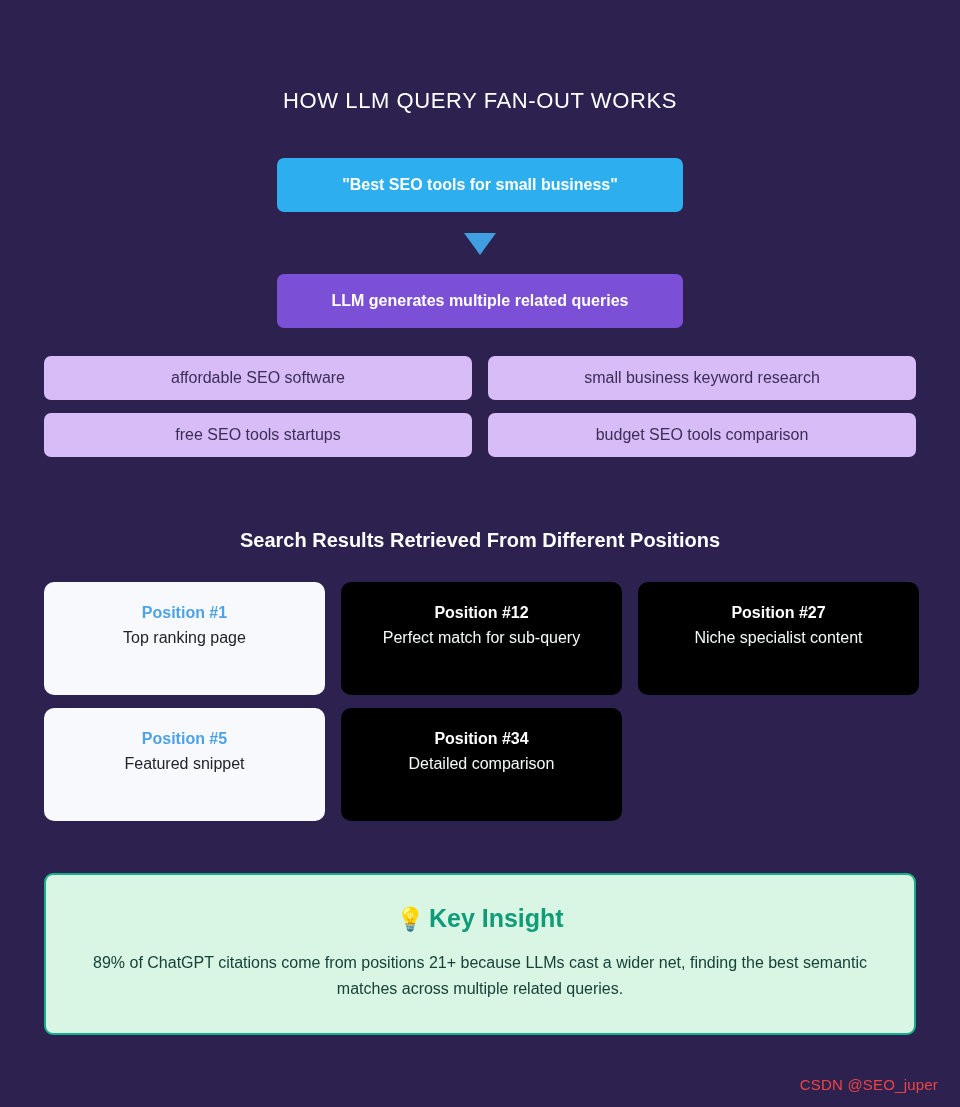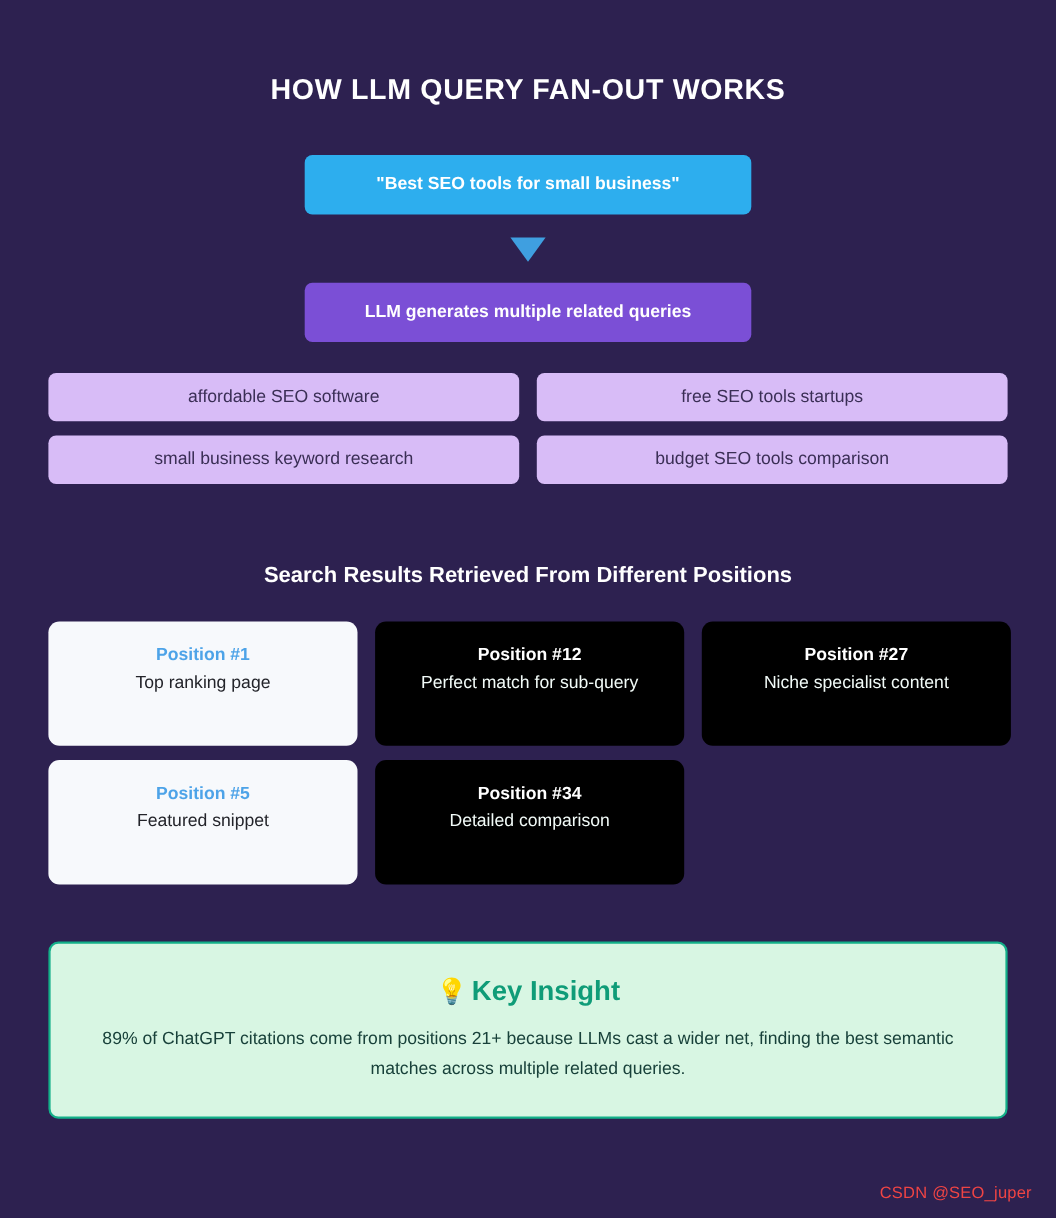--- a/index.html
+++ b/index.html
@@ -26,11 +26,11 @@
   
   .main-title {
     color: #ffffff;
-    font-size: 26px;
-    font-weight: bold;
+    font-size: 22px;
+    font-weight: normal;
     letter-spacing: 0.6px;
     text-align: center;
-    padding-top: 66px;
+    padding-top: 88px;
     line-height: 1.2;
   }
 

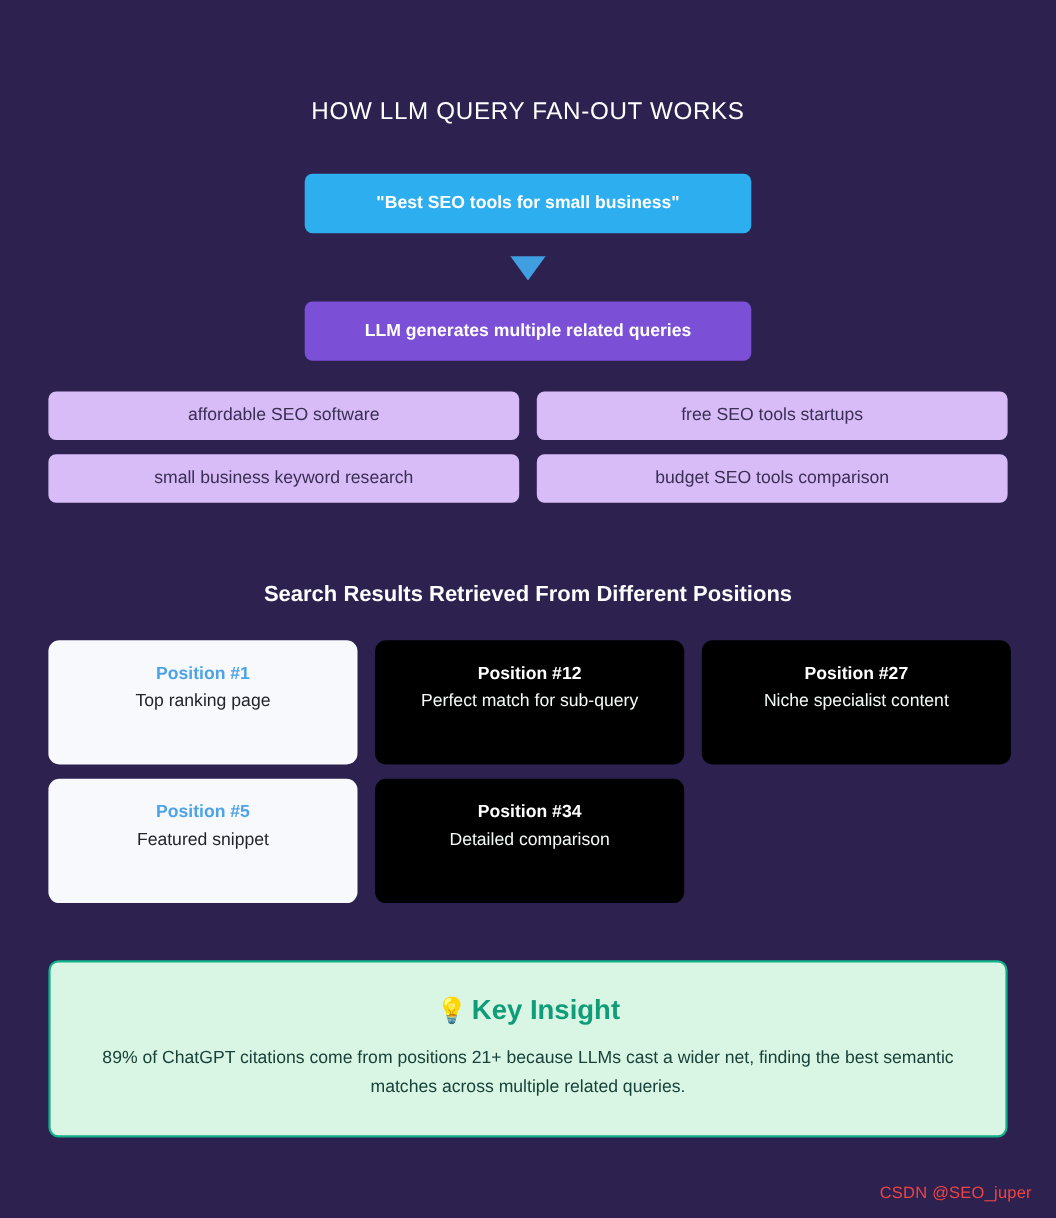--- a/index.html
+++ b/index.html
@@ -201,8 +201,8 @@
 
   <div class="fanout-grid">
     <div class="fanout-item">affordable SEO software</div>
+    <div class="fanout-item">small business keyword research</div>
     <div class="fanout-item">free SEO tools startups</div>
-    <div class="fanout-item">small business keyword research</div>
     <div class="fanout-item">budget SEO tools comparison</div>
   </div>
 

